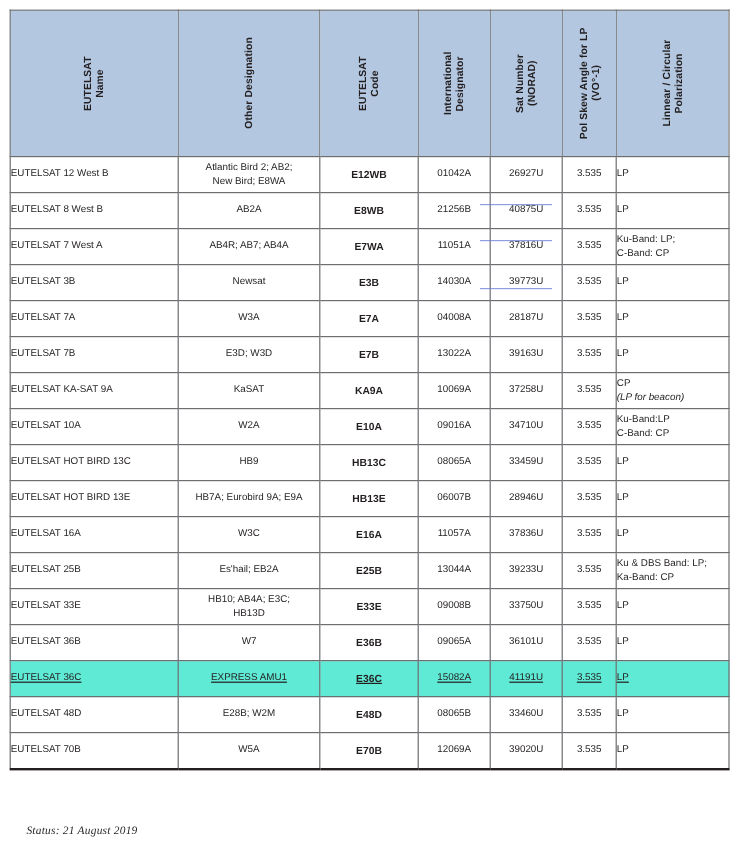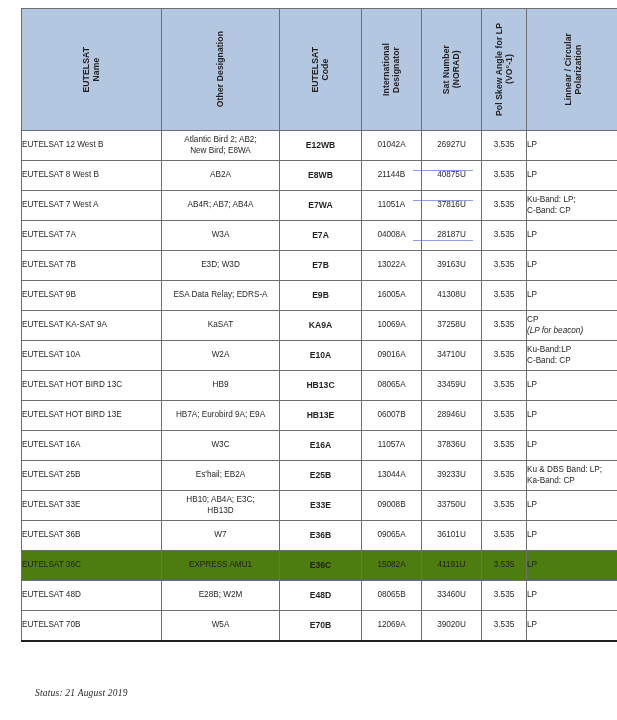--- a/index.html
+++ b/index.html
@@ -17,7 +17,7 @@
   }
   #page {
     position: absolute;
-    left: 13px; top: 0;
+    left: 0; top: 0;
     width: 539px;
     height: 720px;
   }

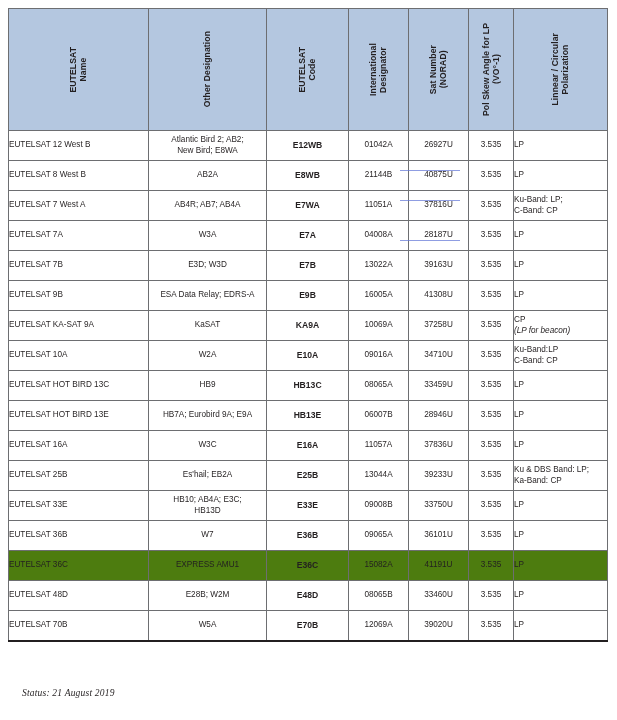--- a/index.html
+++ b/index.html
@@ -192,7 +192,7 @@
           <td class="c-name">EUTELSAT 8 West B</td>
           <td class="c-other">AB2A</td>
           <td class="c-code">E8WB</td>
-          <td class="c-intl">21144B</td>
+          <td class="c-intl">21256B</td>
           <td class="c-sat">40875U</td>
           <td class="c-pol">3.535</td>
           <td class="c-lin"><span>LP</span></td>

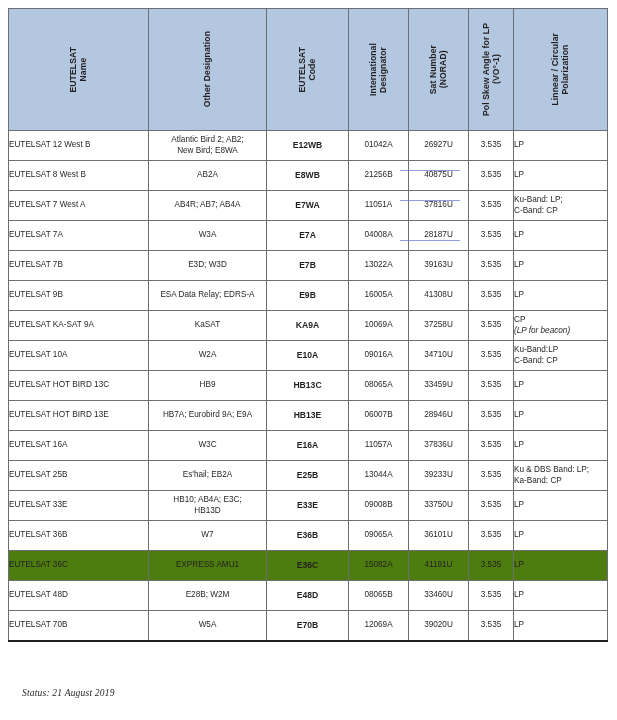--- a/index.html
+++ b/index.html
@@ -208,6 +208,15 @@
 C-Band: CP</span></td>
         </tr>
         <tr>
+          <td class="c-name">EUTELSAT 3B</td>
+          <td class="c-other">Newsat</td>
+          <td class="c-code">E3B</td>
+          <td class="c-intl">14030A</td>
+          <td class="c-sat">39773U</td>
+          <td class="c-pol">3.535</td>
+          <td class="c-lin"><span>LP</span></td>
+        </tr>
+        <tr>
           <td class="c-name">EUTELSAT 7A</td>
           <td class="c-other">W3A</td>
           <td class="c-code">E7A</td>

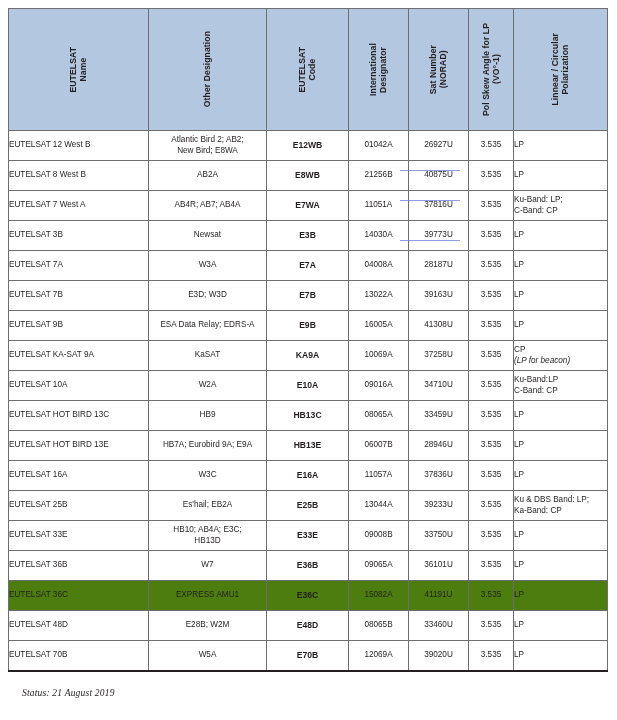--- a/index.html
+++ b/index.html
@@ -235,15 +235,6 @@
           <td class="c-lin"><span>LP</span></td>
         </tr>
         <tr>
-          <td class="c-name">EUTELSAT 9B</td>
-          <td class="c-other">ESA Data Relay; EDRS-A</td>
-          <td class="c-code">E9B</td>
-          <td class="c-intl">16005A</td>
-          <td class="c-sat">41308U</td>
-          <td class="c-pol">3.535</td>
-          <td class="c-lin"><span>LP</span></td>
-        </tr>
-        <tr>
           <td class="c-name">EUTELSAT KA-SAT 9A</td>
           <td class="c-other">KaSAT</td>
           <td class="c-code">KA9A</td>

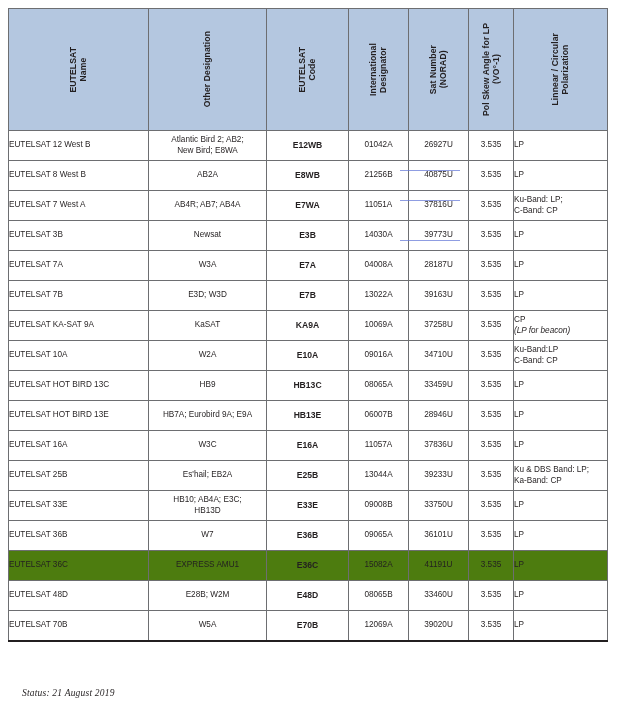--- a/index.html
+++ b/index.html
@@ -86,9 +86,10 @@
   td.c-lin    { text-align: left; margin-top: 47px; }
 
   tr.highlight td {
-    background: #4d7c0f;
+    background: #5eead4;
     border-top: 1px solid #6d6e71;
     border-bottom: 1px solid #6d6e71;
+    text-decoration: underline;
   }
   tbody tr:last-child td { border-bottom: 2px solid #231f20; }
 

